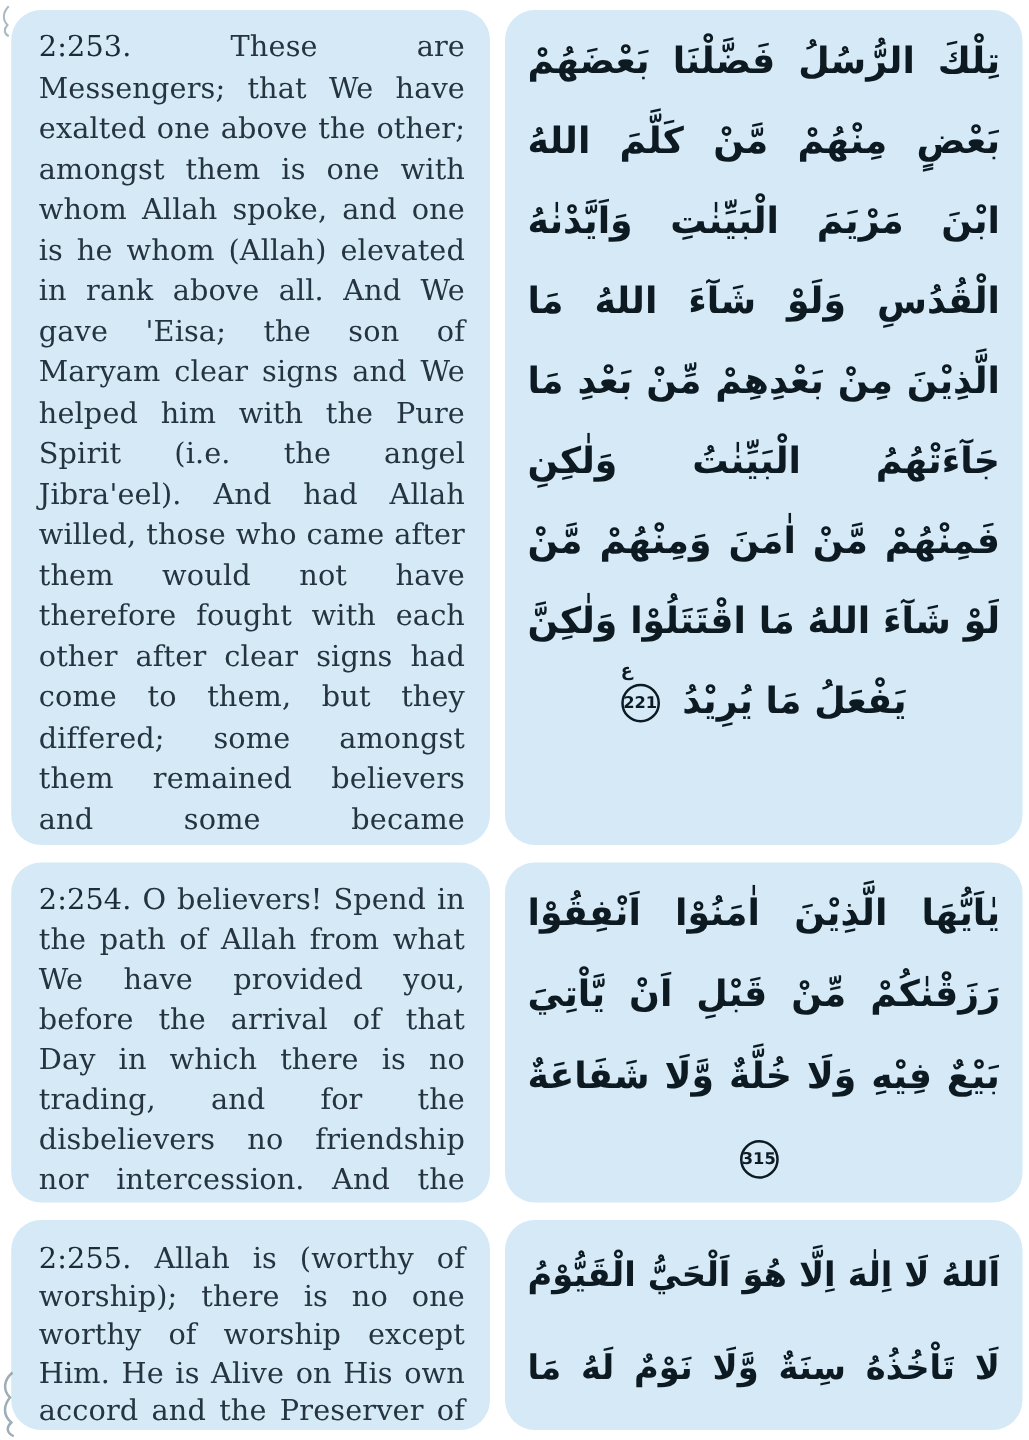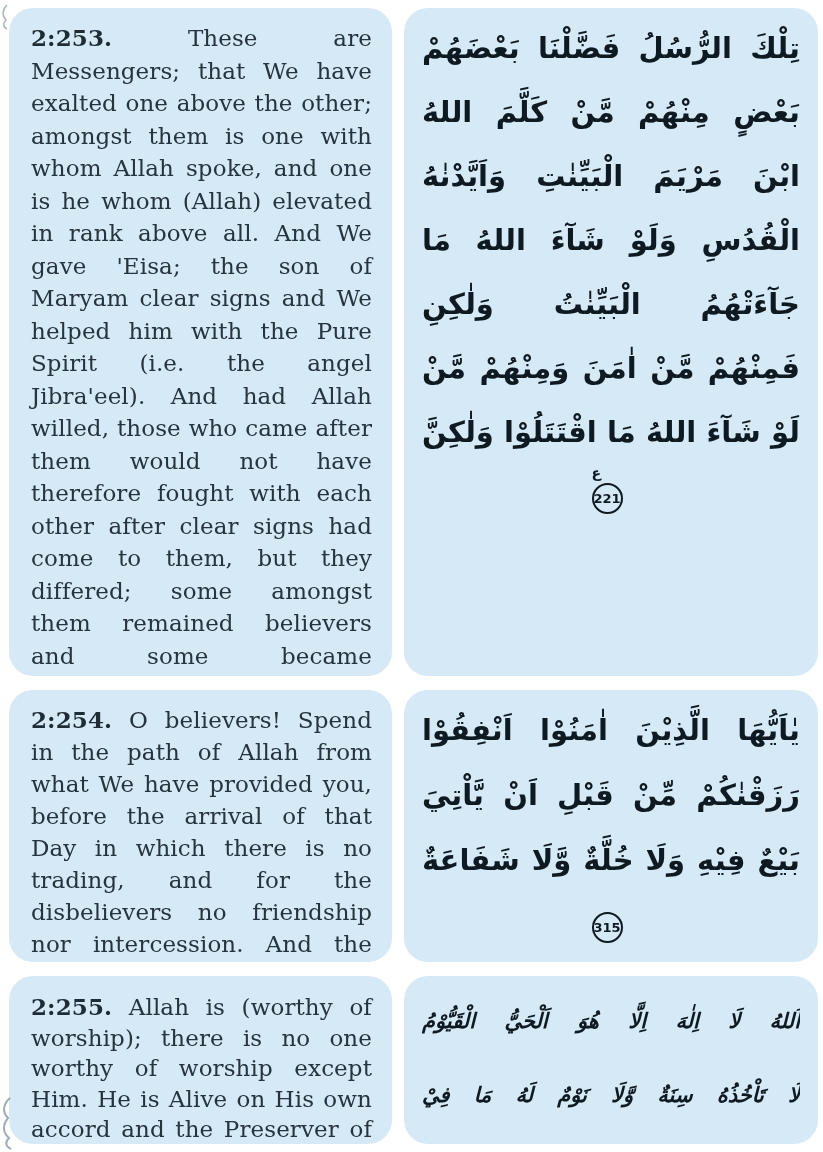--- a/index.html
+++ b/index.html
@@ -39,7 +39,7 @@
   }
   .row2 .etext{line-height:32px;}
   .row3 .etext{line-height:30.5px;padding-top:2px;}
-  .vref{font-weight:bold;color:#1d2c35;margin-top:28px;}
+  .vref{font-weight:normal;color:#1d2c35;margin-top:28px;}
 
   
   .atext{

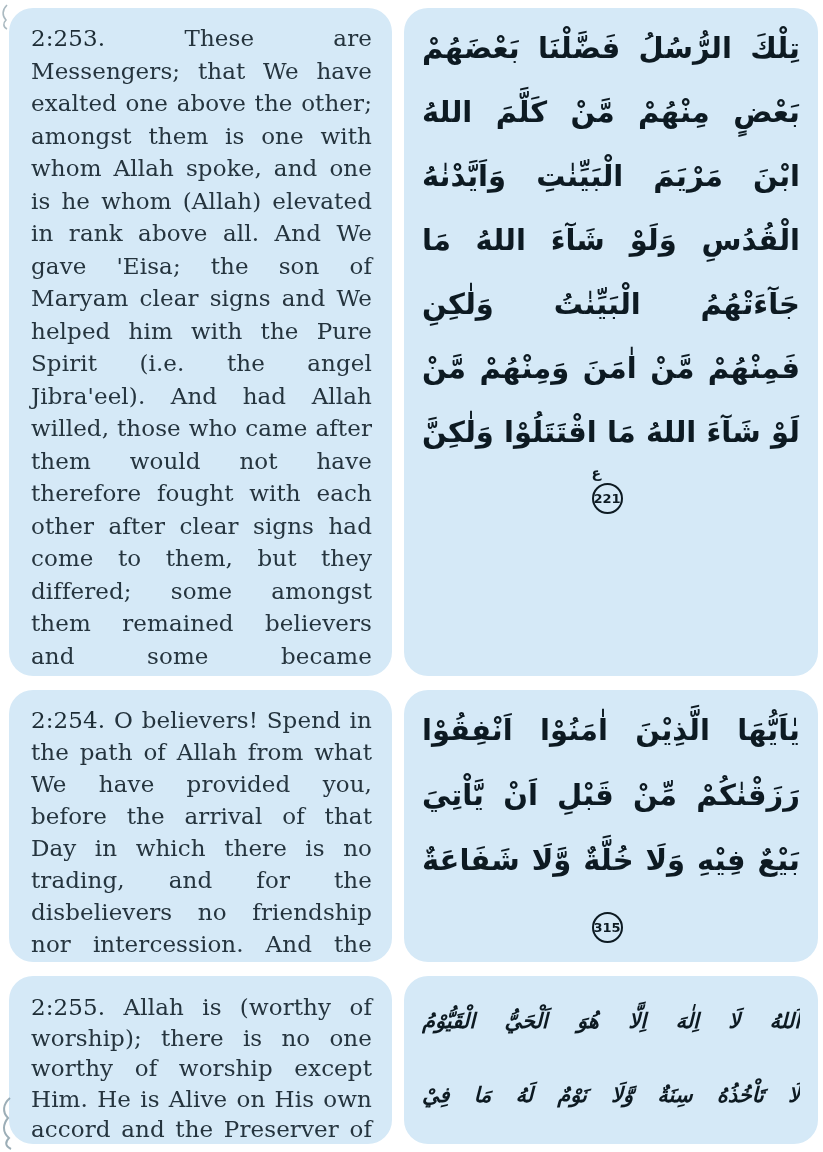--- a/index.html
+++ b/index.html
@@ -102,6 +102,7 @@
       <div class="aline">بَعْضٍ مِنْهُمْ مَّنْ كَلَّمَ اللهُ وَرَفَعَ</div>
       <div class="aline">ابْنَ مَرْيَمَ الْبَيِّنٰتِ وَاَيَّدْنٰهُ بِرُوْحِ</div>
       <div class="aline">الْقُدُسِ وَلَوْ شَآءَ اللهُ مَا اقْتَتَلَ</div>
+      <div class="aline">الَّذِيْنَ مِنْ بَعْدِهِمْ مِّنْ بَعْدِ مَا</div>
       <div class="aline">جَآءَتْهُمُ الْبَيِّنٰتُ وَلٰكِنِ اخْتَلَفُوْا</div>
       <div class="aline">فَمِنْهُمْ مَّنْ اٰمَنَ وَمِنْهُمْ مَّنْ كَفَرَ وَ</div>
       <div class="aline">لَوْ شَآءَ اللهُ مَا اقْتَتَلُوْا وَلٰكِنَّ اللهَ</div>

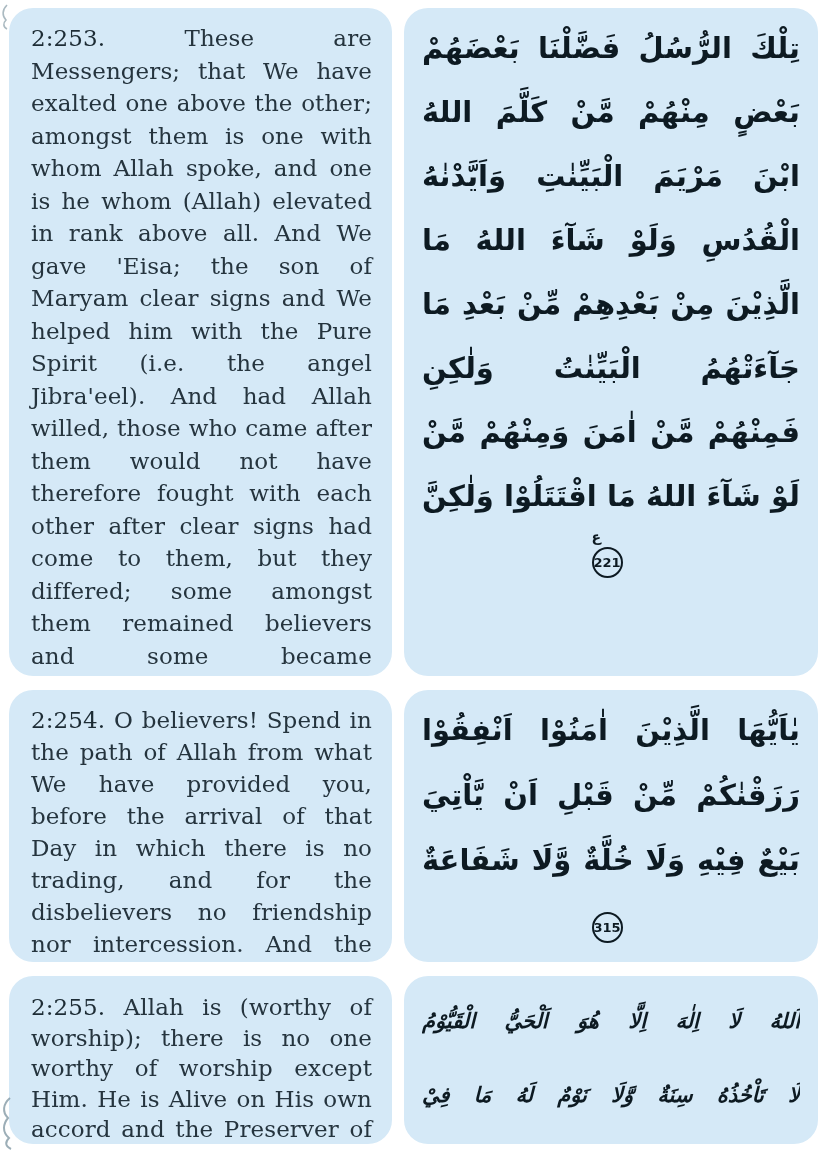--- a/index.html
+++ b/index.html
@@ -107,6 +107,7 @@
       <div class="aline">فَمِنْهُمْ مَّنْ اٰمَنَ وَمِنْهُمْ مَّنْ كَفَرَ وَ</div>
       <div class="aline">لَوْ شَآءَ اللهُ مَا اقْتَتَلُوْا وَلٰكِنَّ اللهَ</div>
       <div class="aline last">
+        <span>يَفْعَلُ مَا يُرِيْدُ</span>
         <span class="medallion">
           <span>221</span>
           <span class="ruku">ع</span>

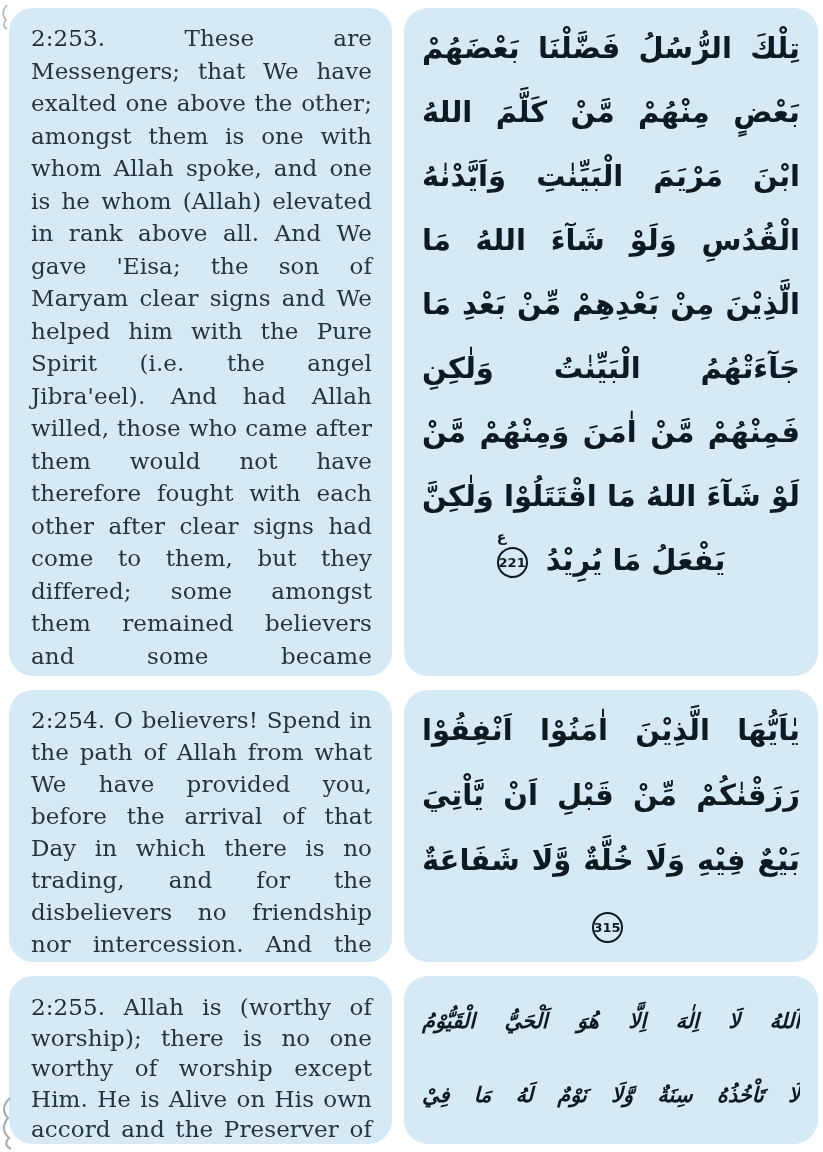--- a/index.html
+++ b/index.html
@@ -57,7 +57,7 @@
   }
   .row1 .aline{font-size:29px;line-height:64px;height:64px;}
   .row2 .aline{font-size:29px;line-height:65px;height:65px;}
-  .row3 .aline{font-size:21px;line-height:74px;height:74px;font-style:italic;}
+  .row3 .aline{font-size:27px;line-height:74px;height:74px;}
   .aline.last{
     text-align:center;
     text-align-last:center;

